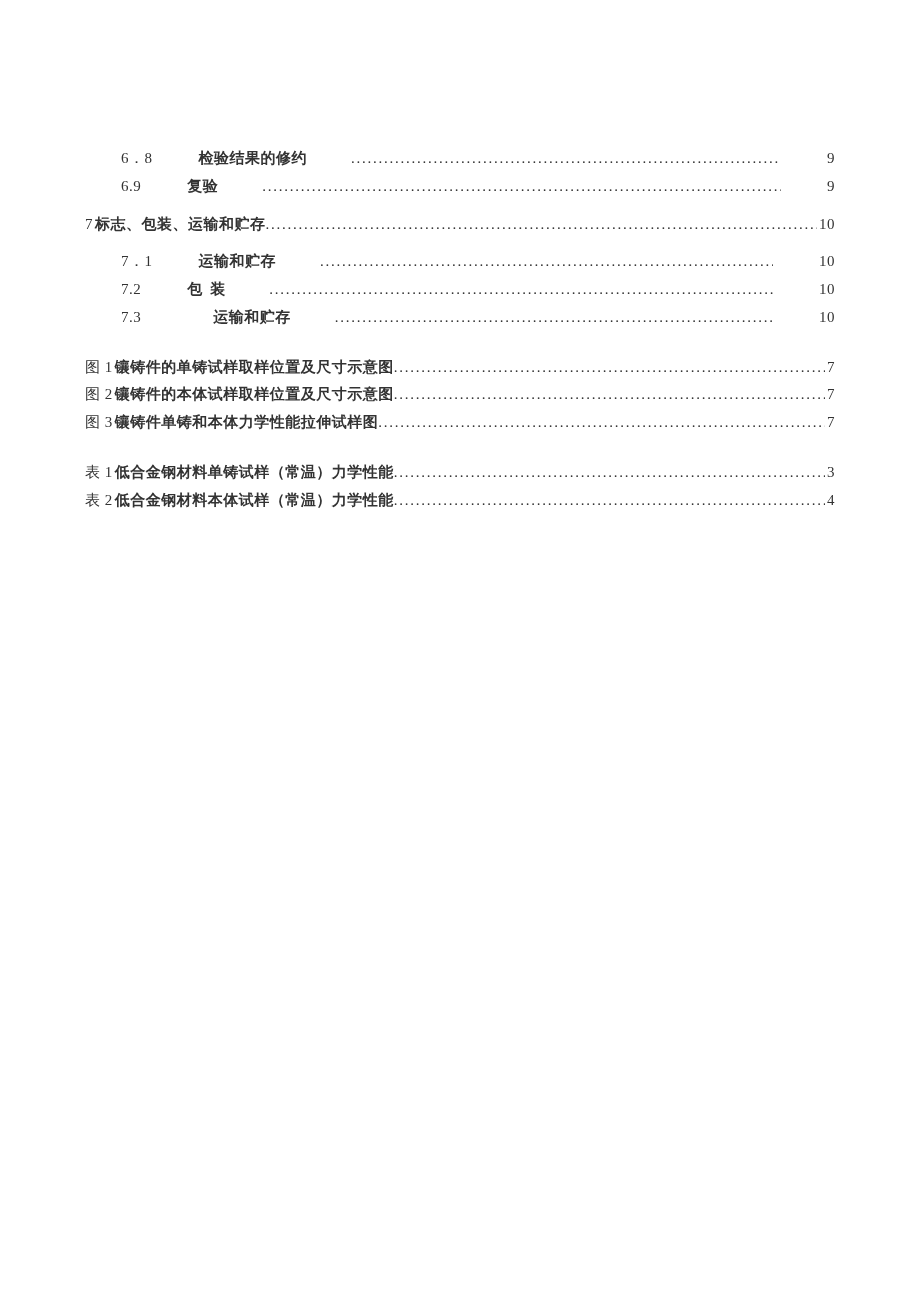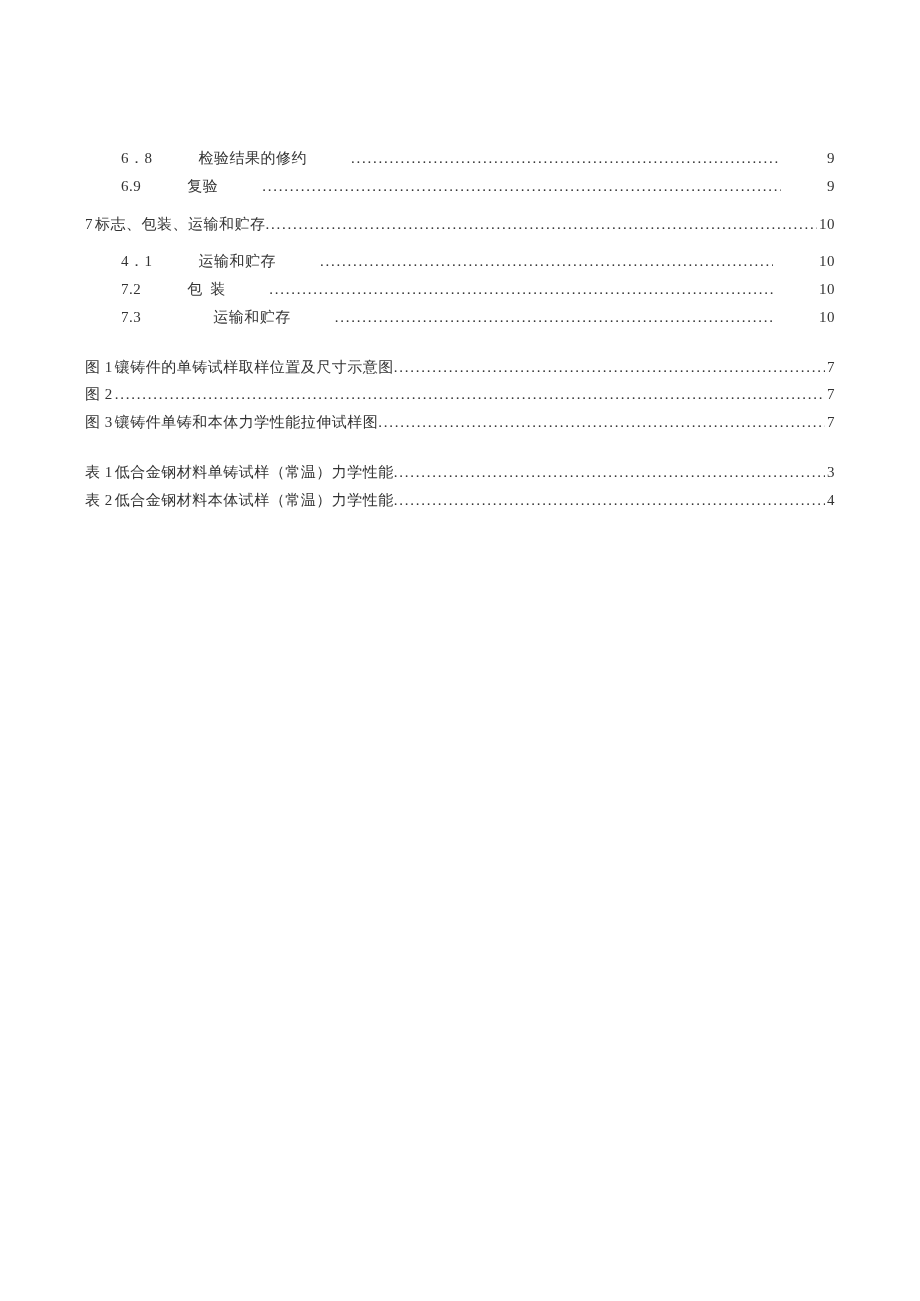--- a/index.html
+++ b/index.html
@@ -30,6 +30,7 @@
     }
     .toc-title {
       flex: 0 0 auto;
+      font-weight: bold;
     }
     .toc-num {
       flex: 0 0 auto;

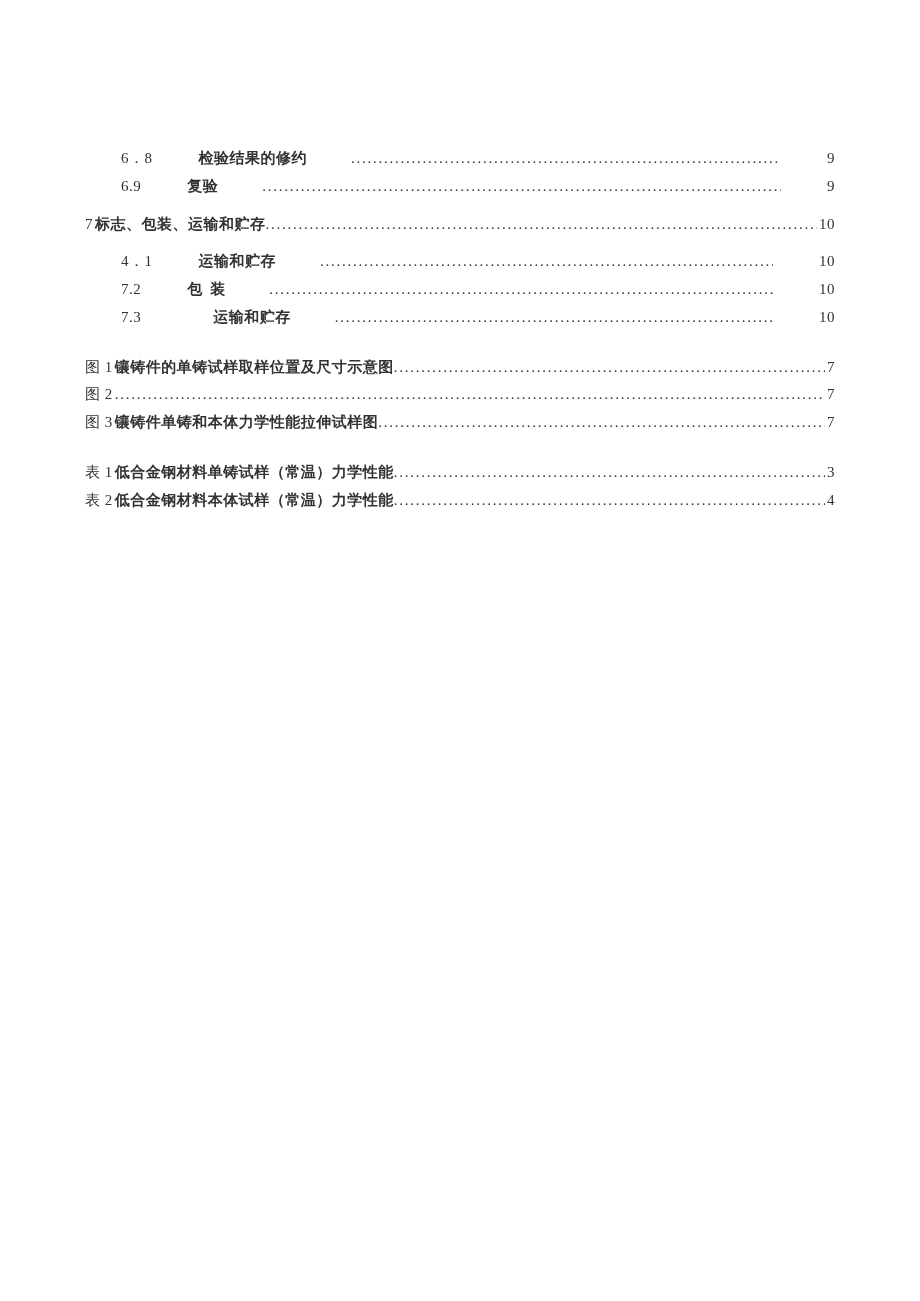--- a/index.html
+++ b/index.html
@@ -91,7 +91,7 @@
 <div class="gap-small"></div>
 
 <div class="toc-line indent-1">
-  <span class="toc-num">4．1</span>
+  <span class="toc-num">7．1</span>
   <span class="toc-title">运输和贮存</span>
   <span class="toc-dots"></span>
   <span class="toc-page">10</span>

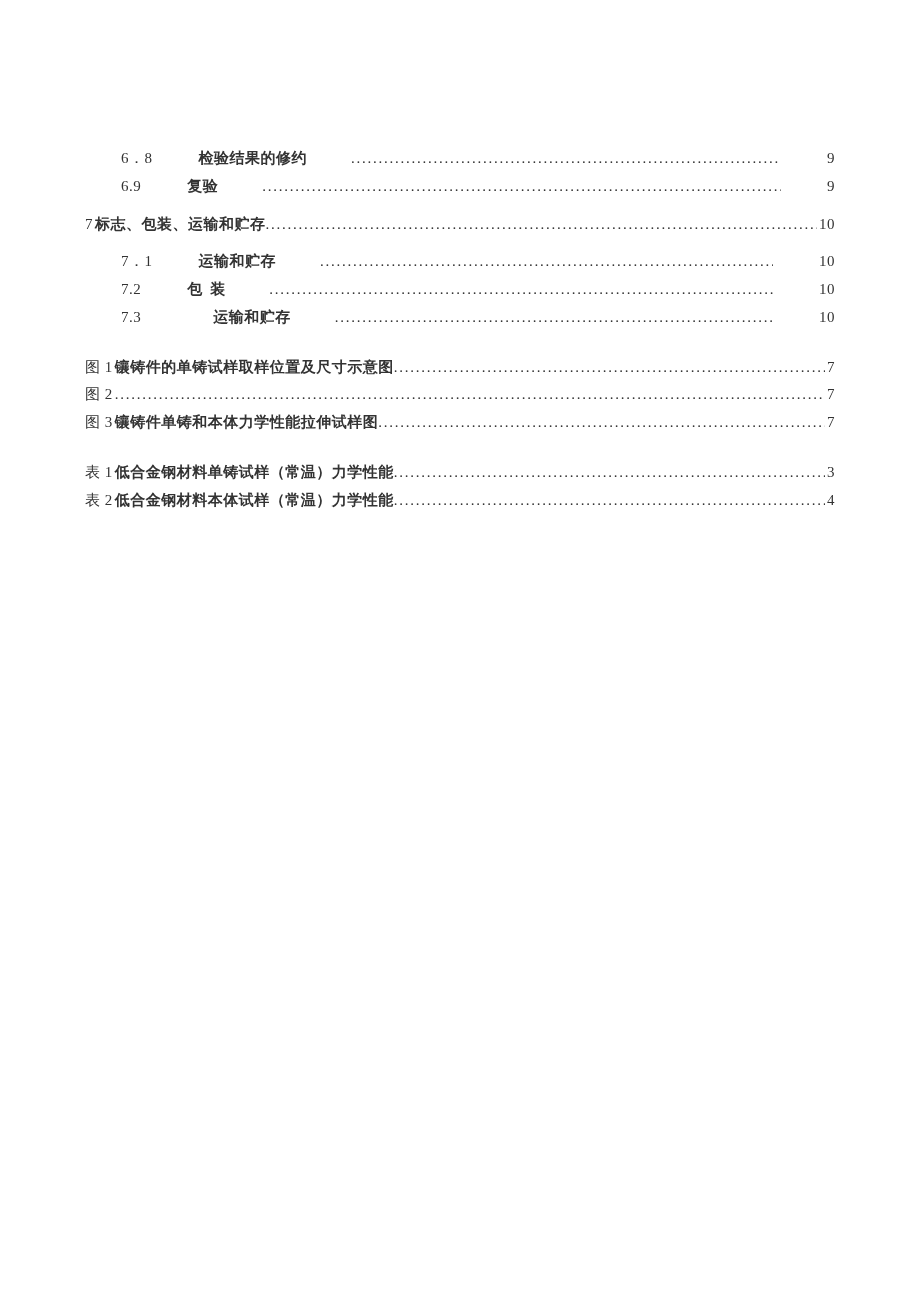--- a/index.html
+++ b/index.html
@@ -122,6 +122,7 @@
 
 <div class="toc-line">
   <span class="toc-num">图 2</span>
+  <span class="toc-title">镶铸件的本体试样取样位置及尺寸示意图</span>
   <span class="toc-dots"></span>
   <span class="toc-page">7</span>
 </div>

